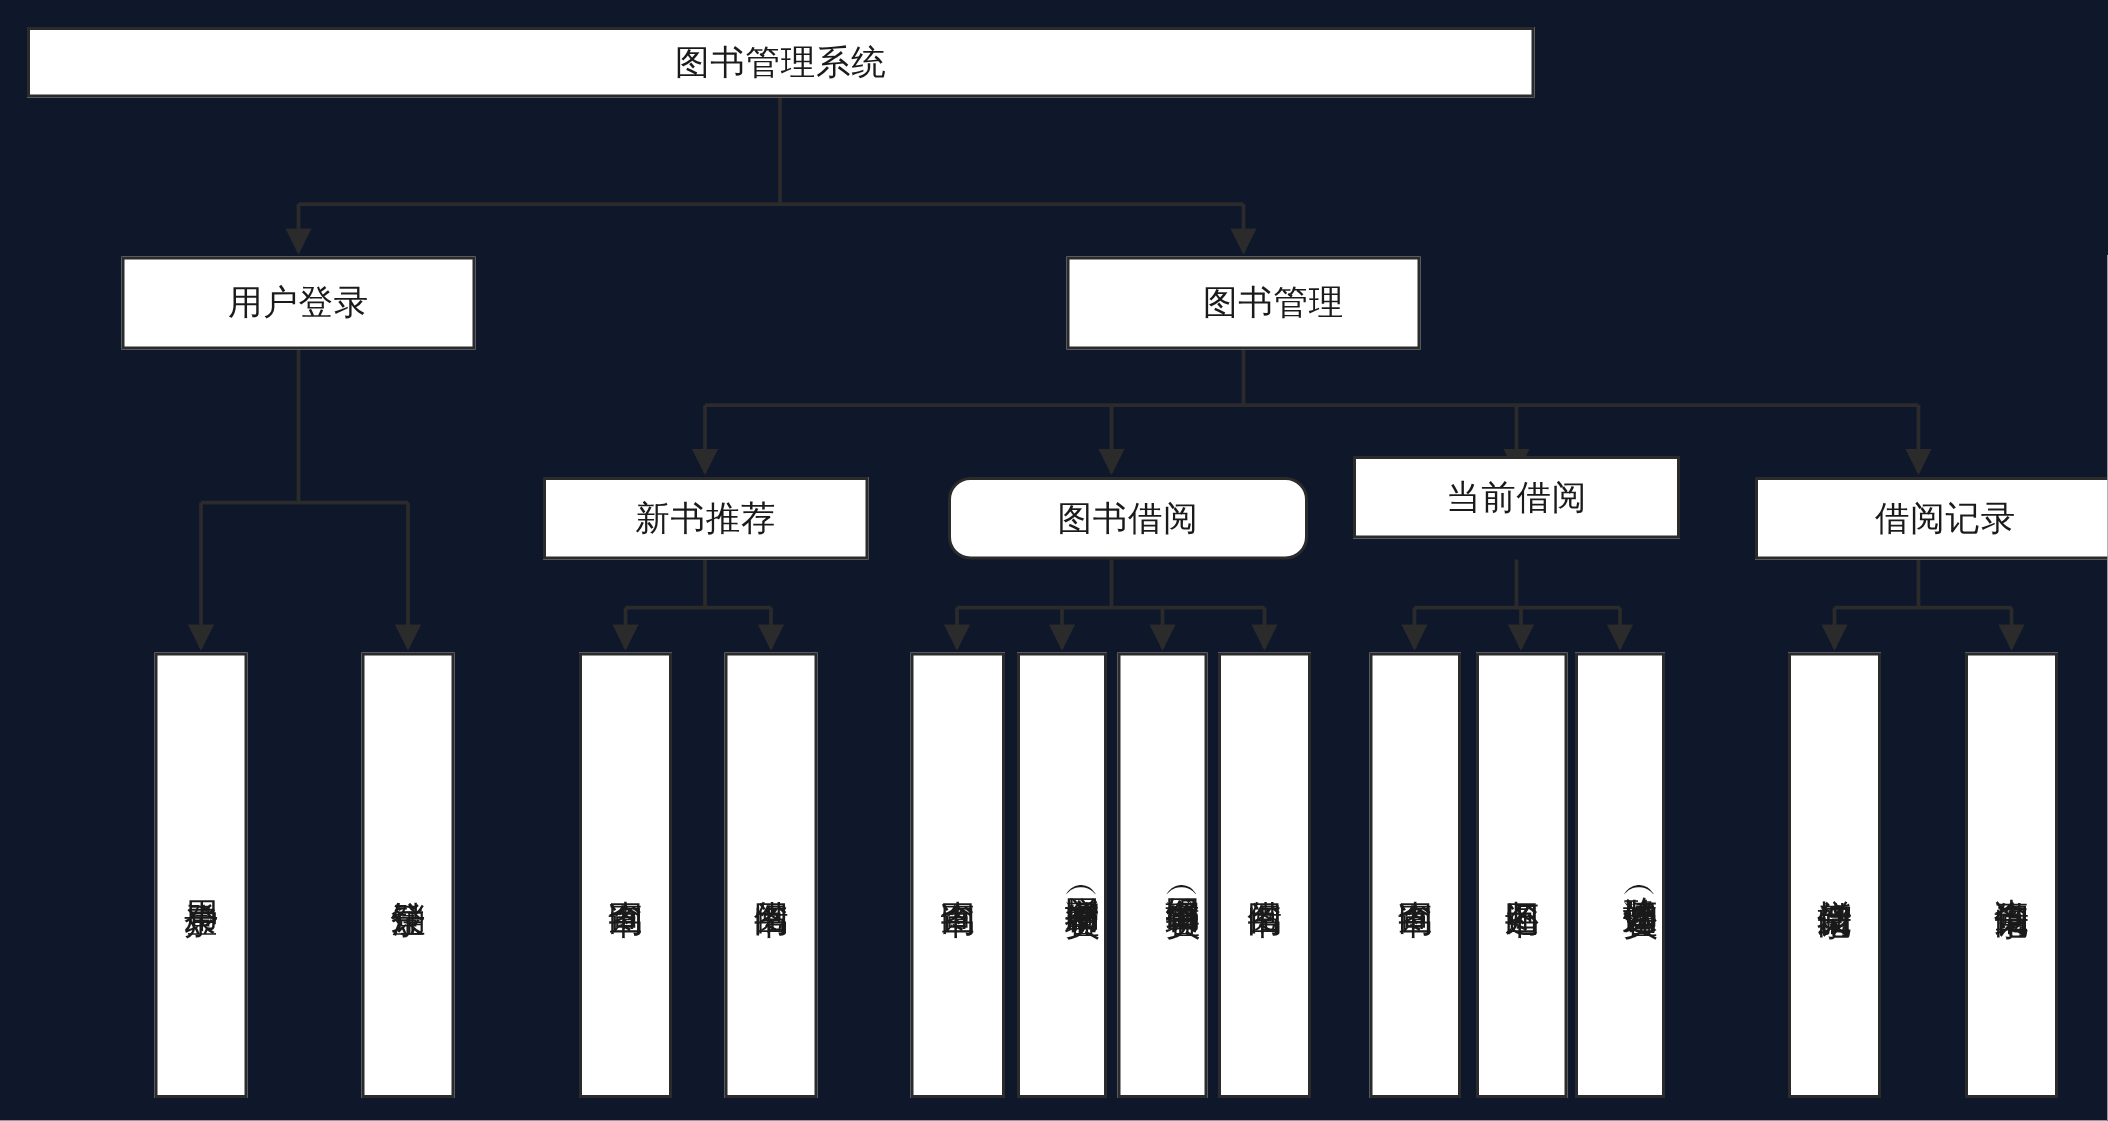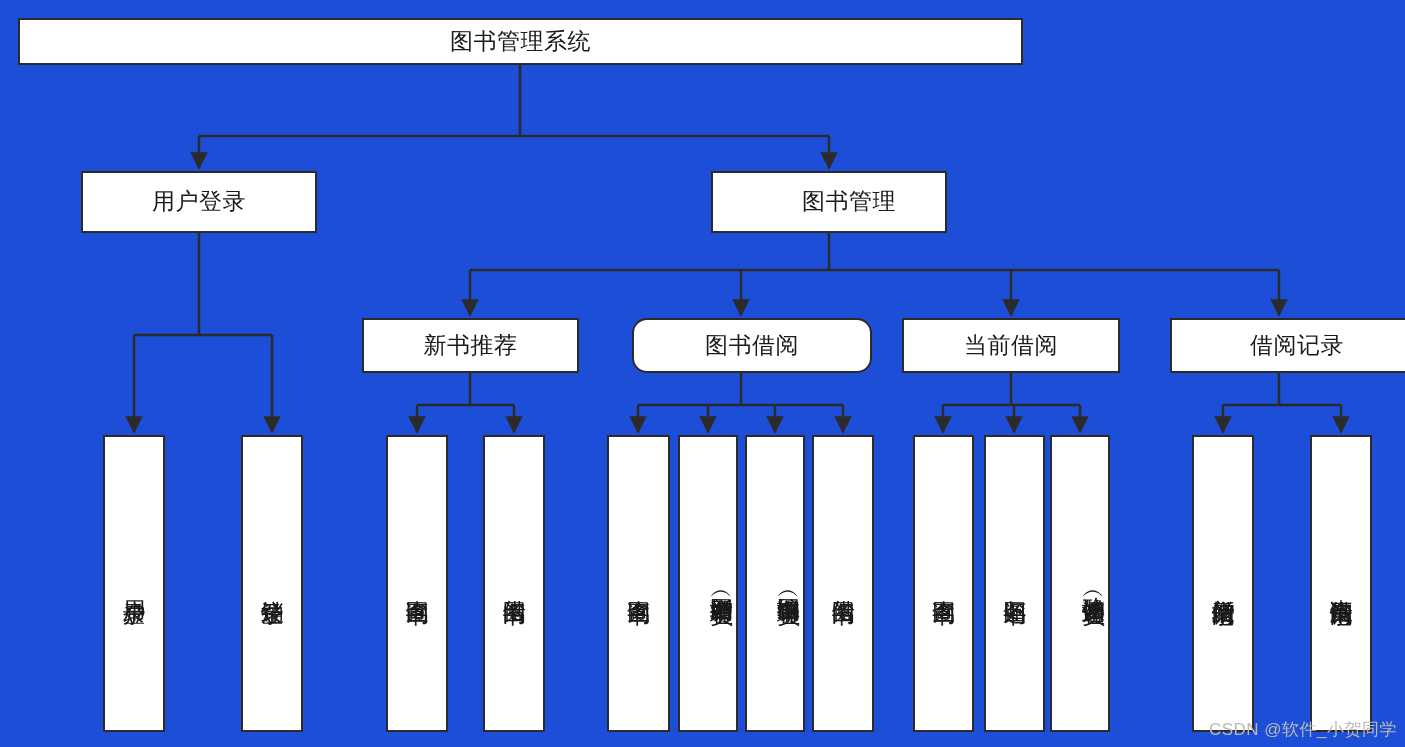--- a/index.html
+++ b/index.html
@@ -14,7 +14,7 @@
     position: relative;
     width: 1405px;
     height: 747px;
-    background: #1d4ed8;
+    background: #0f172a;
     overflow: hidden;
   }
   .node {

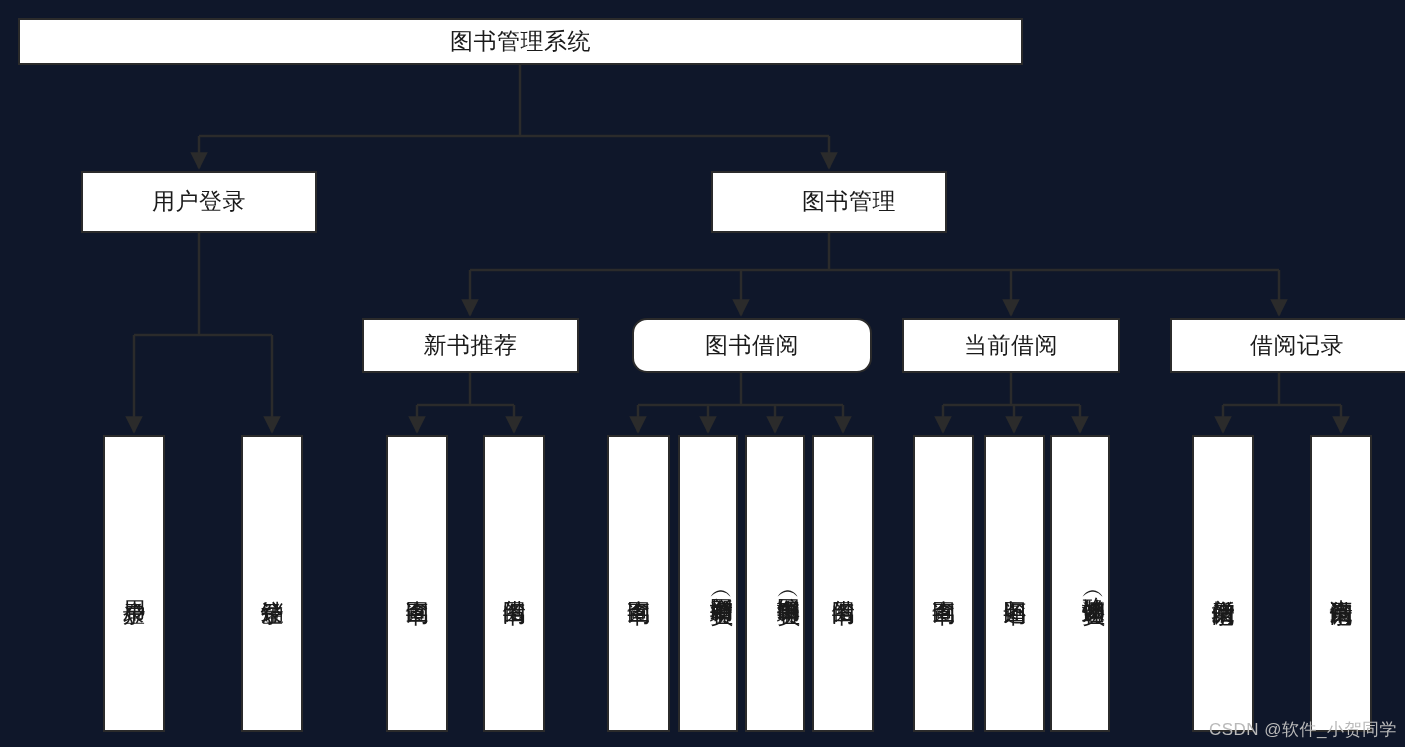--- a/index.html
+++ b/index.html
@@ -136,7 +136,7 @@
   <div class="node horizontal" style="left: 632px; top: 318px; width: 240px; height: 55px; border-radius: 15px;">
     <span>图书借阅</span>
   </div>
-  <div class="node horizontal" style="left: 902px; top: 318px; width: 218px; height: 55px;">
+  <div class="node horizontal" style="left: 902px; top: 304px; width: 218px; height: 55px;">
     <span>当前借阅</span>
   </div>
   <div class="node horizontal" style="left: 1170px; top: 318px; width: 254px; height: 55px;">

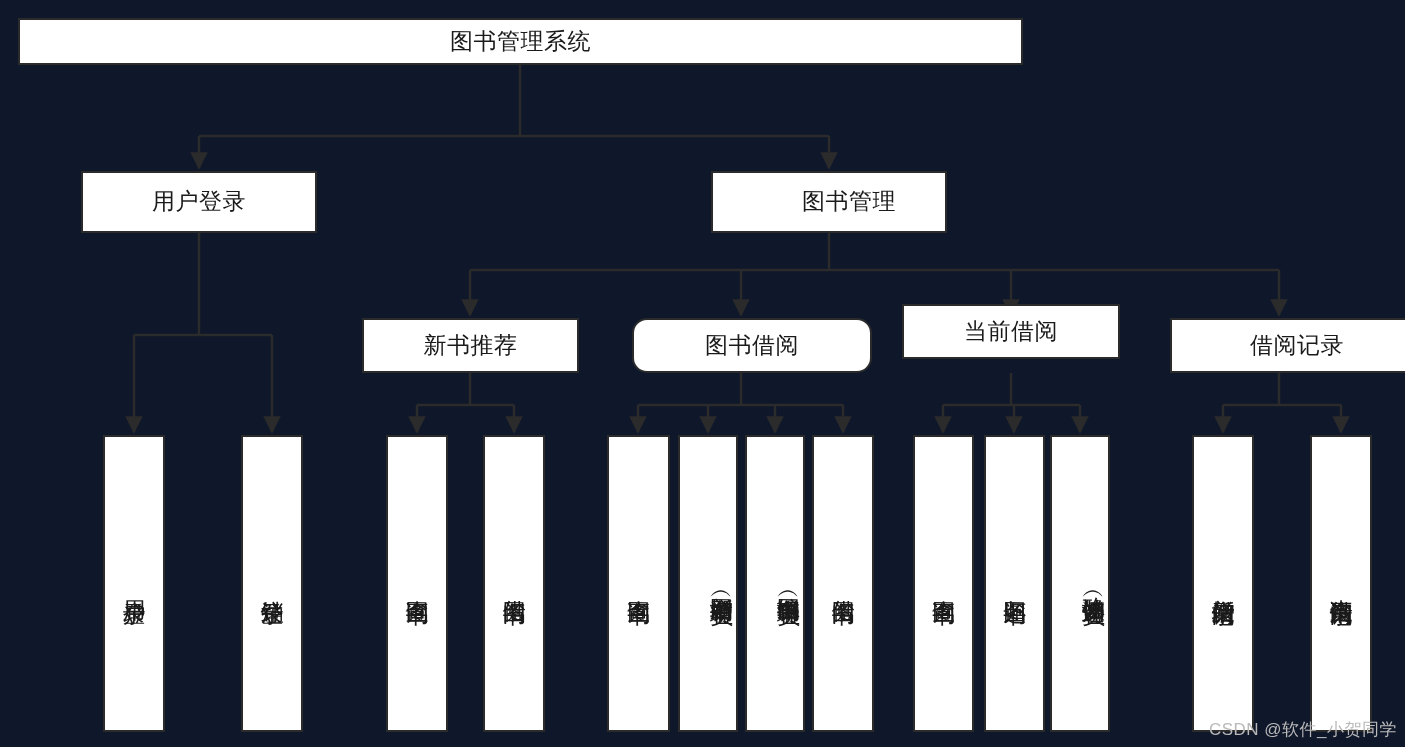--- a/index.html
+++ b/index.html
@@ -157,7 +157,6 @@
   <div class="node vertical centered" style="left: 1192px; top: 435px; width: 62px; height: 297px;">新增借阅记录</div>
   <div class="node vertical centered" style="left: 1310px; top: 435px; width: 62px; height: 297px;">查询借阅记录</div>
 
-  <div class="watermark">CSDN @软件_小贺同学</div>
 </div>
 
 </body></html>

